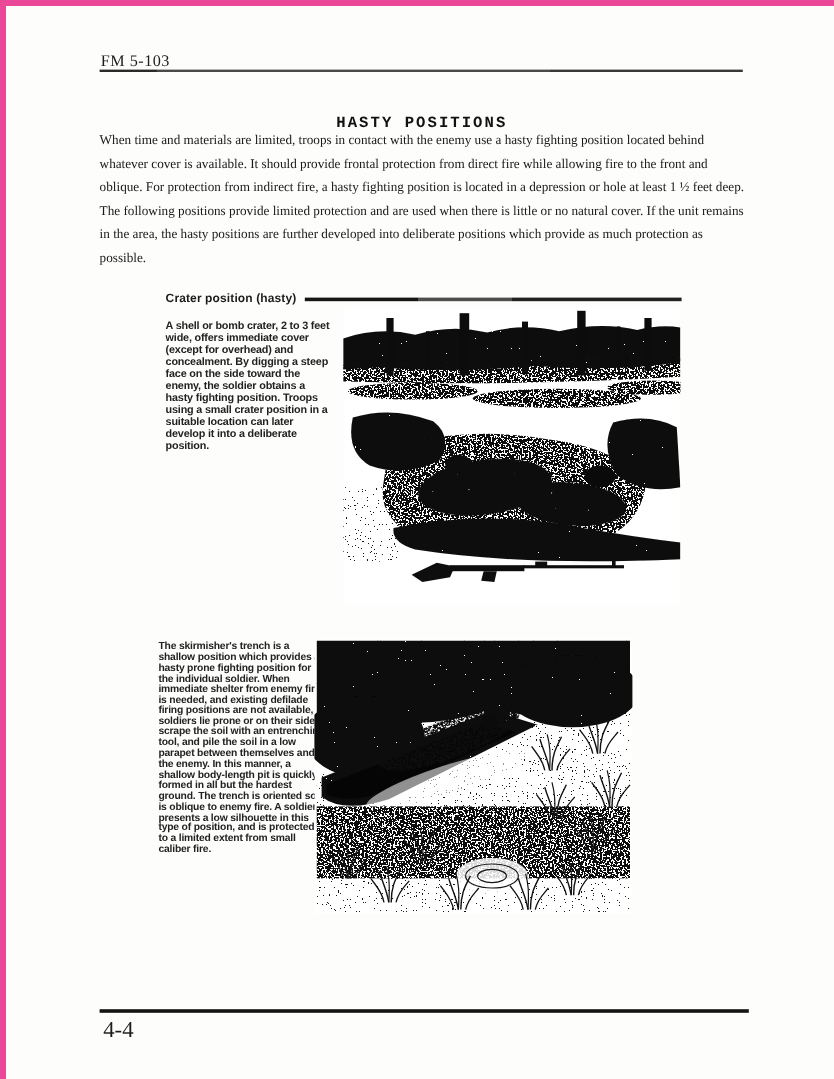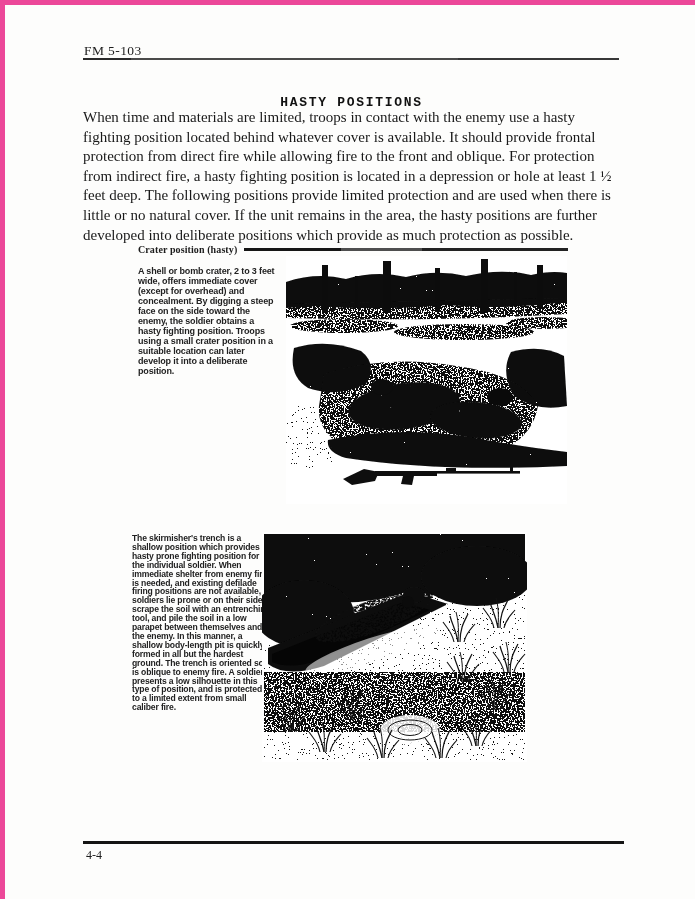--- a/index.html
+++ b/index.html
@@ -32,7 +32,7 @@
   
   .intro{
     position:absolute;left:78px;top:103px;width:541px;
-    font-size:15px;line-height:19.6px;color:#191919;
+    font-size:11px;line-height:19.6px;color:#191919;
     text-align:left;margin:0;
   }
   

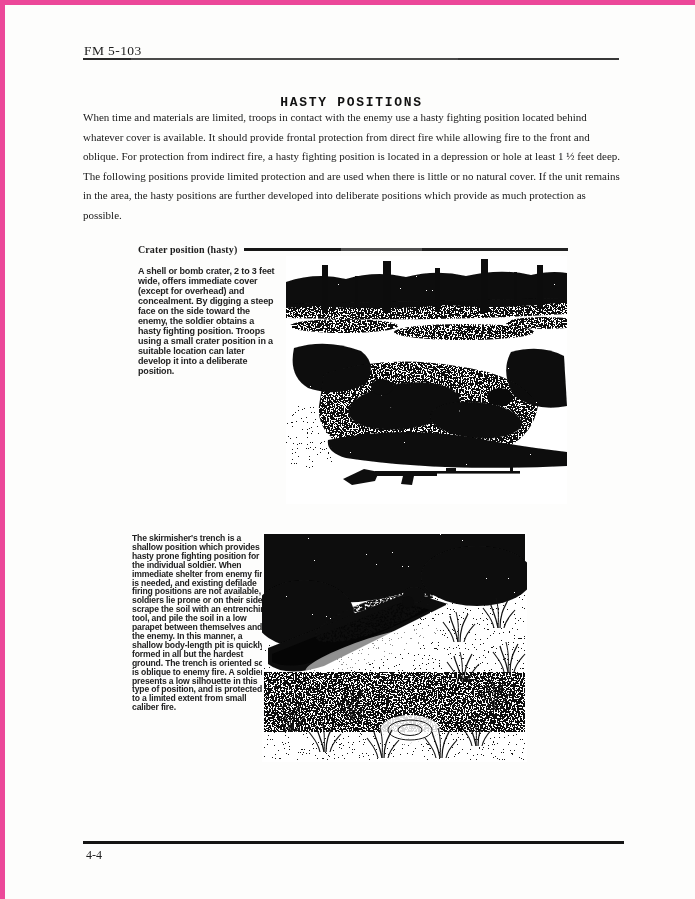--- a/index.html
+++ b/index.html
@@ -38,7 +38,7 @@
   
   .fig-head{
     position:absolute;display:flex;align-items:center;gap:7px;
-    font-family:Liberation Serif, serif;
+    font-family:Liberation Sans, sans-serif;
     font-weight:bold;font-size:10px;color:#1c1c1c;
     letter-spacing:.1px;white-space:nowrap;
   }

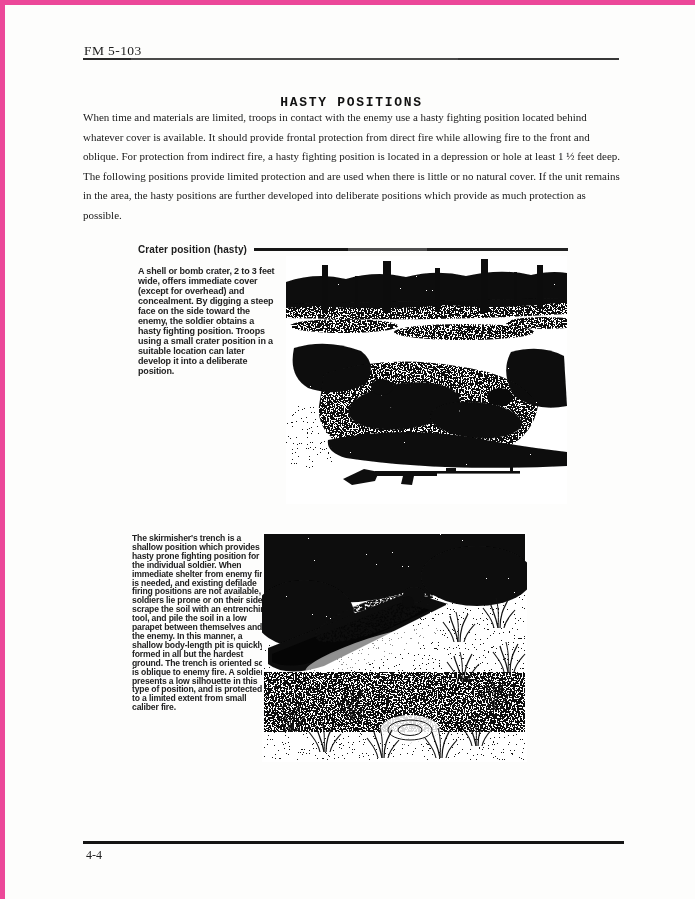--- a/index.html
+++ b/index.html
@@ -66,7 +66,7 @@
   }
   .page-number{
     position:absolute;left:81px;top:843px;
-    font-size:12px;color:#1d1d1d;
+    font-size:19px;color:#1d1d1d;
   }
 </style>
 </head>

